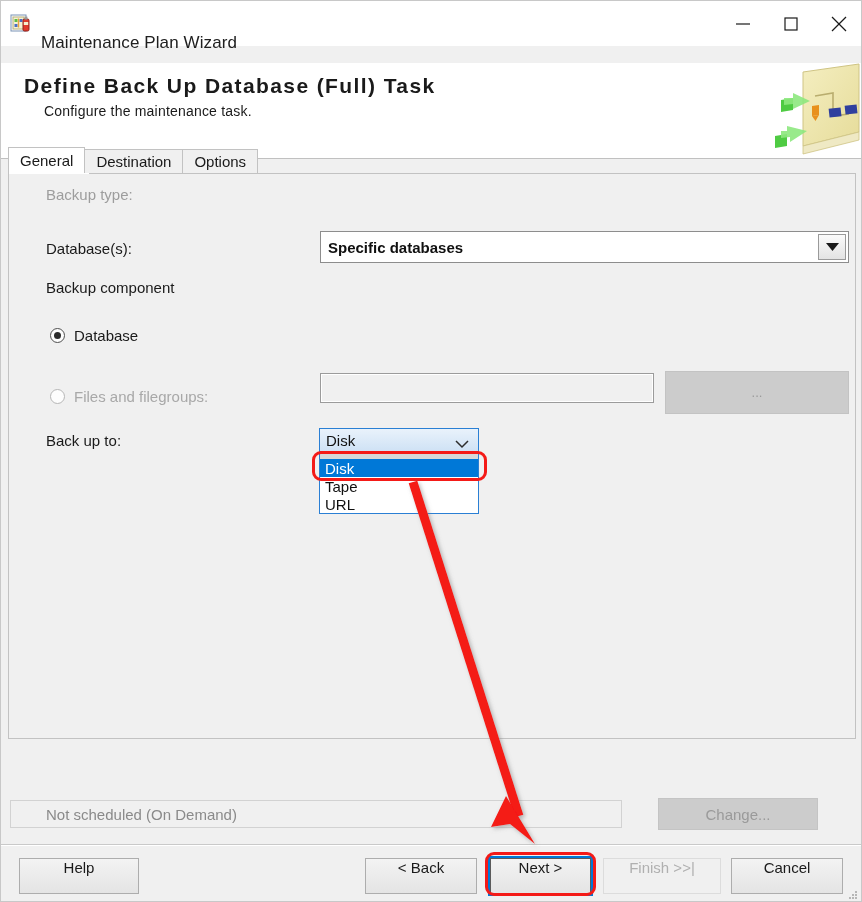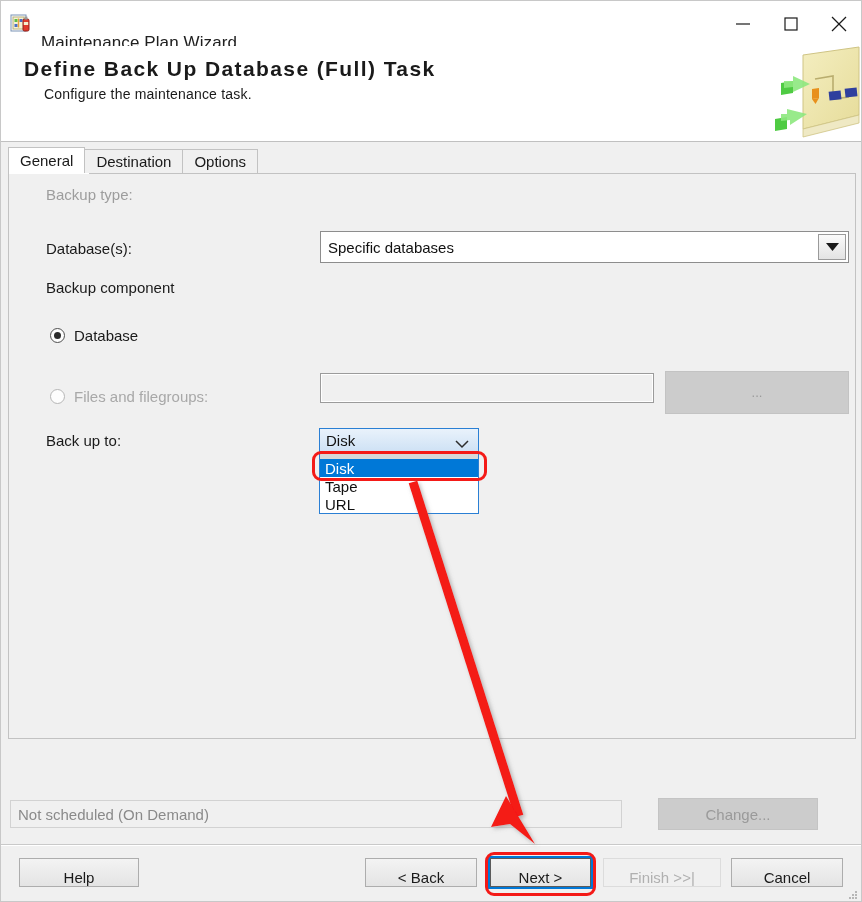--- a/index.html
+++ b/index.html
@@ -46,7 +46,7 @@
 
   
   .banner {
-    position: absolute; left: 0; top: 45px; width: 862px; height: 96px;
+    position: absolute; left: 0; top: 62px; width: 862px; height: 96px;
     background: #ffffff;
     border-bottom: 1px solid #c0c0c0;
   }

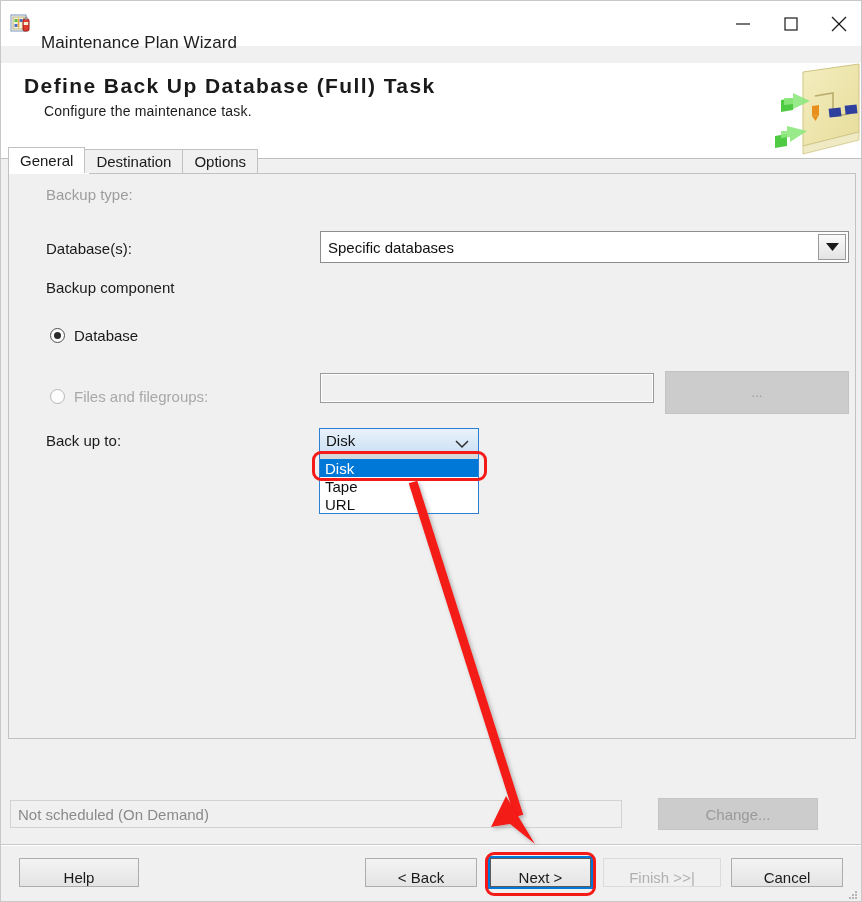--- a/index.html
+++ b/index.html
@@ -116,7 +116,7 @@
   .combo {
     position: absolute;
     background: #ffffff; border: 1px solid #8d8d8d;
-    display: flex; align-items: center;
+    display: flex; align-items: center; font-weight: bold;
   }
   .combo .val {
     font-size: 15px; color: #101010; padding-left: 7px;

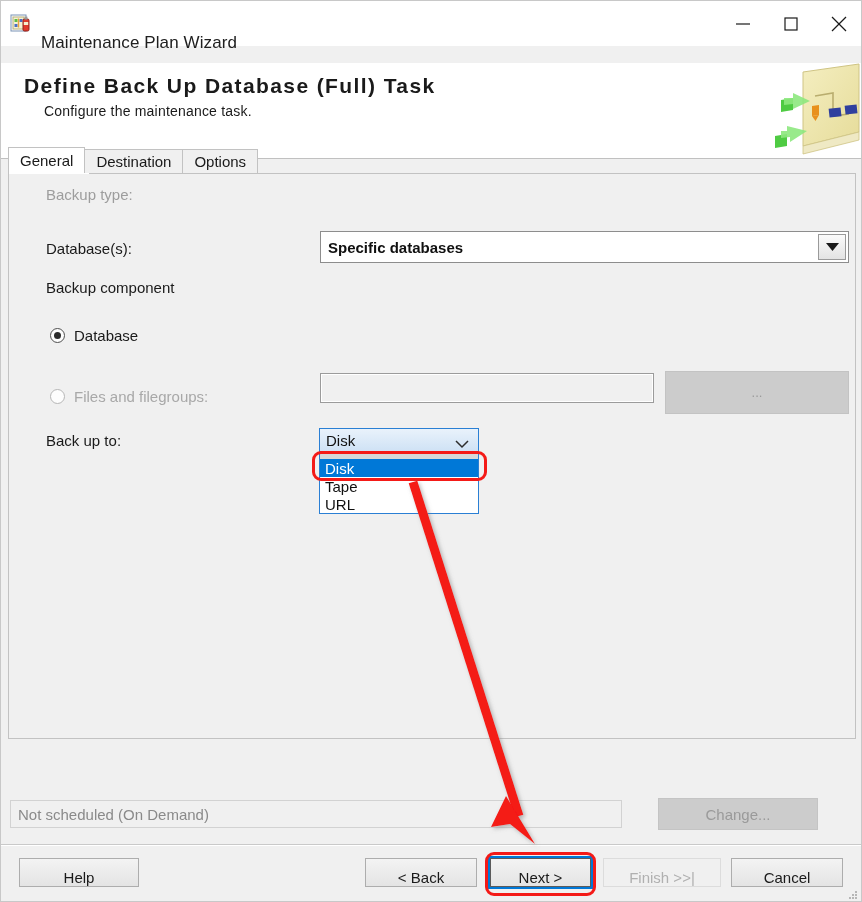--- a/index.html
+++ b/index.html
@@ -186,7 +186,7 @@
   .sched-box {
     position: absolute; left: 9px; top: 799px; width: 612px; height: 28px;
     background: #f0f0f0; border: 1px solid #d2d2d2;
-    display: flex; align-items: center;
+    display: flex; align-items: center; padding-left: 28px;
   }
   .sched-box .val {
     font-size: 15px; color: #8a8a8a; padding-left: 7px;

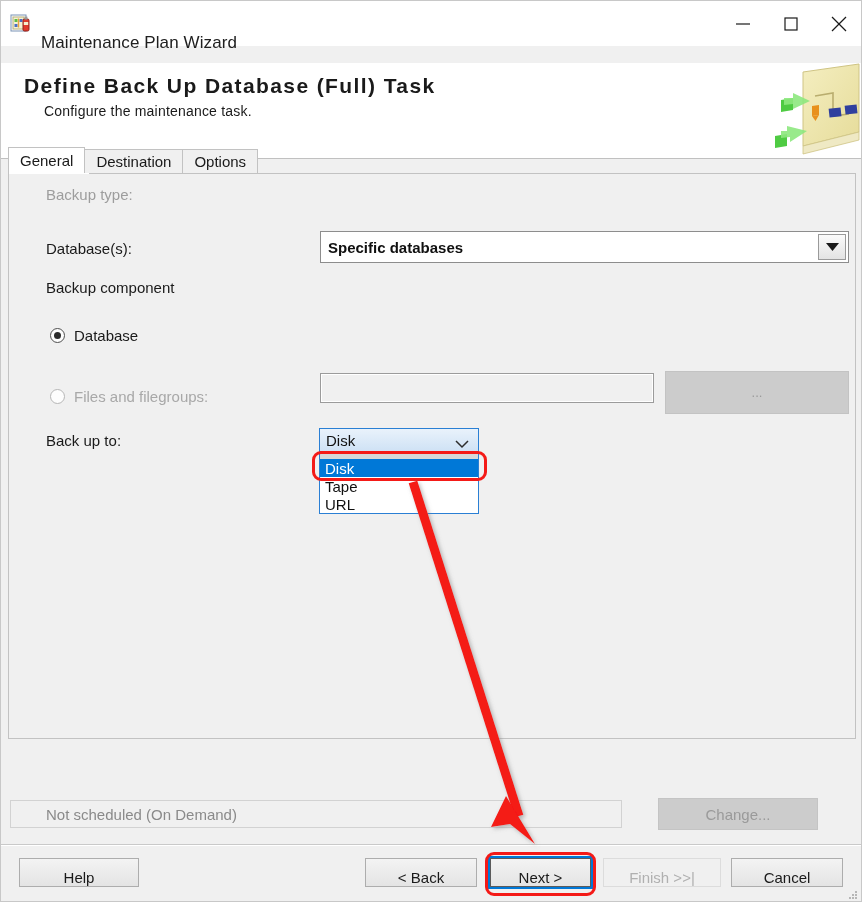--- a/index.html
+++ b/index.html
@@ -209,10 +209,10 @@
 
   
   .btn {
-    position: absolute; height: 29px;
+    position: absolute; height: 36px;
     background: linear-gradient(#f3f3f3,#e4e4e4);
     border: 1px solid #adadad;
-    display: flex; align-items: flex-end; justify-content: center;
+    display: flex; align-items: flex-start; justify-content: center;
     font-size: 15px; color: #1a1a1a; cursor: default;
   }
   .btn.focus {

